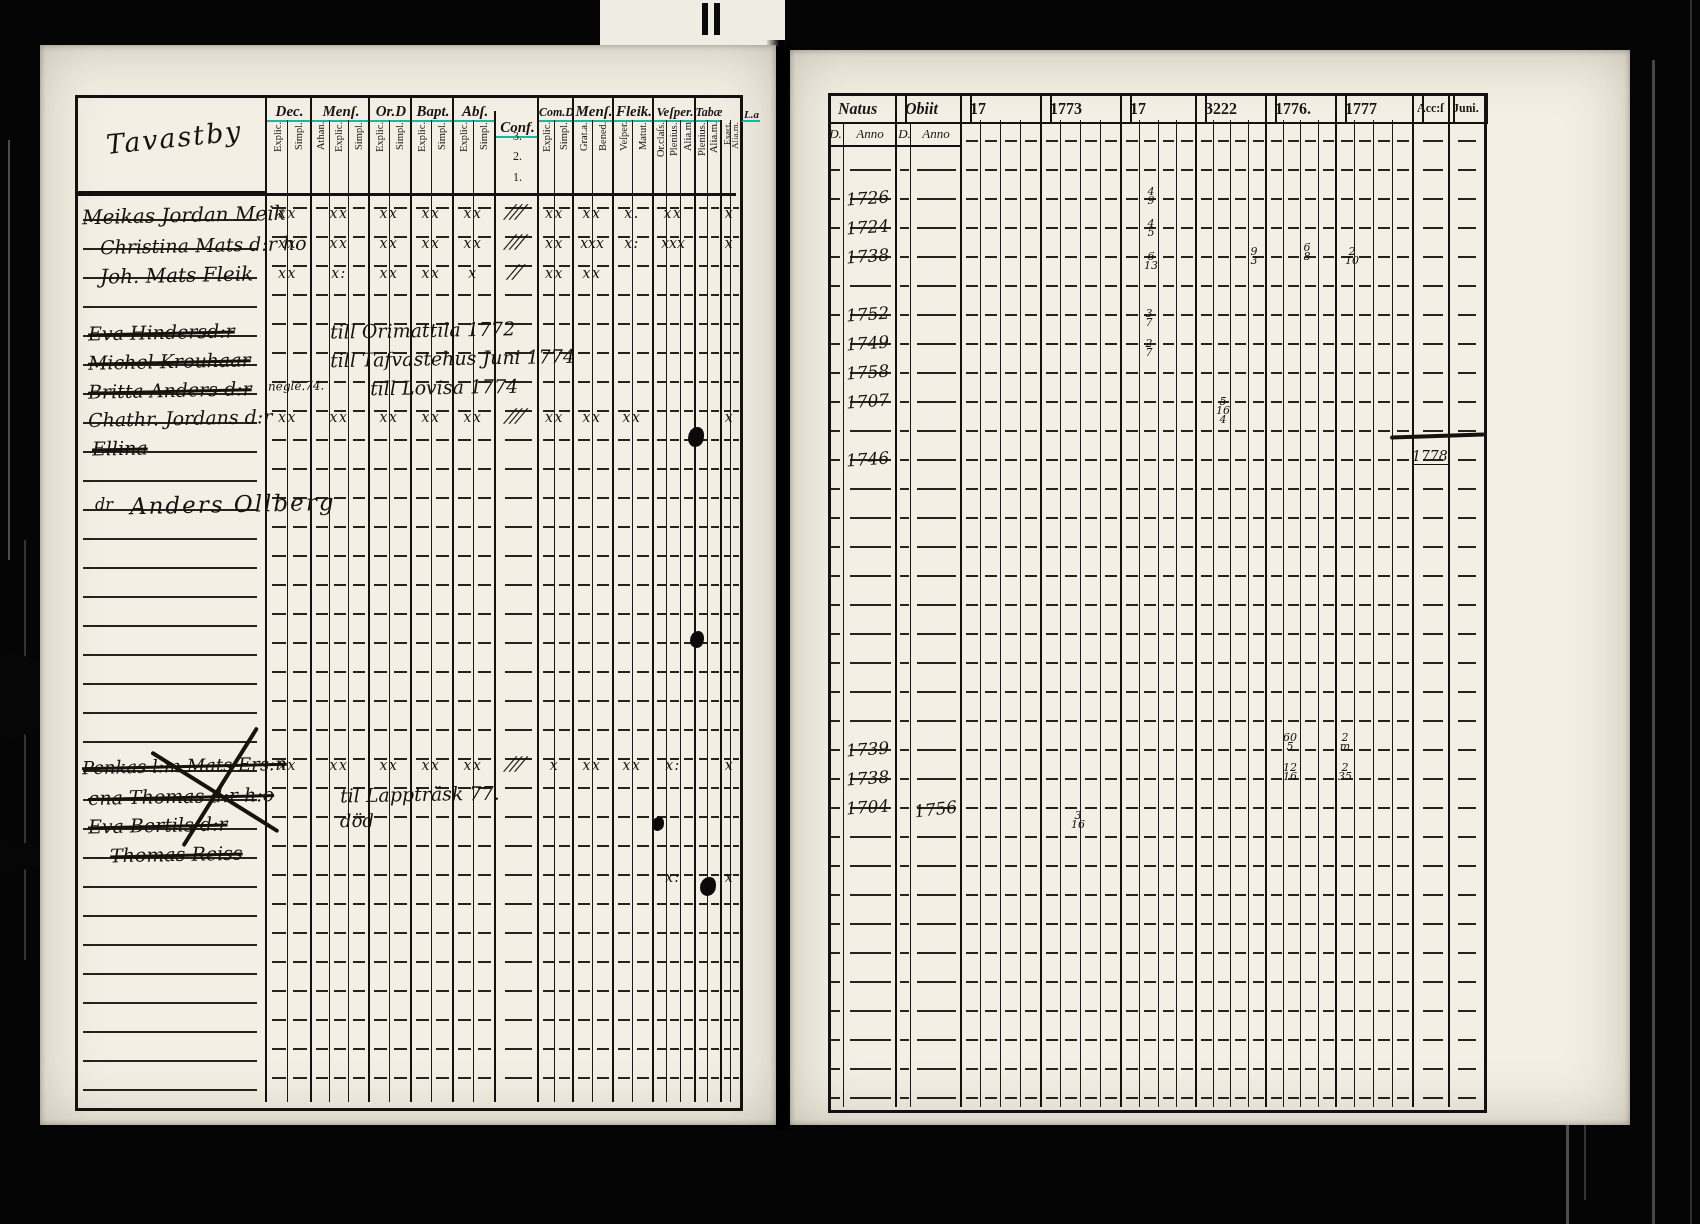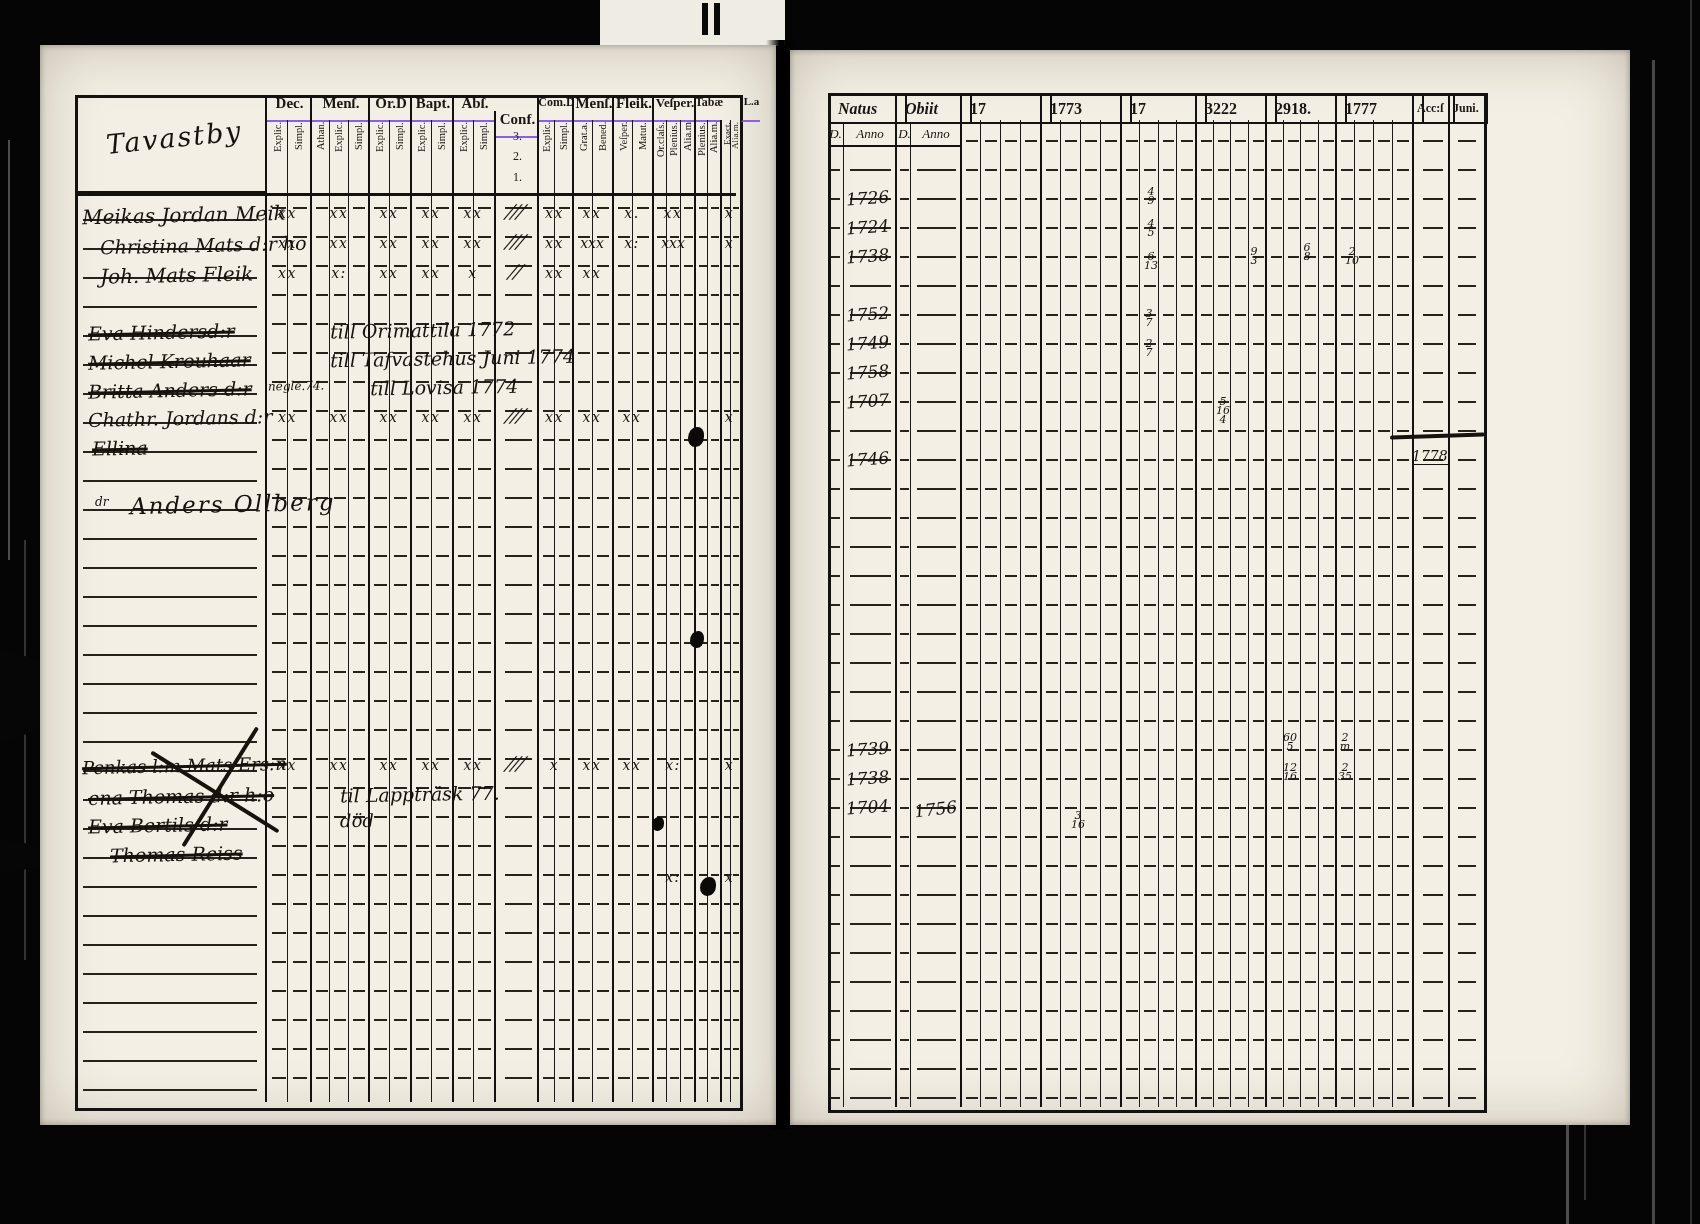--- a/index.html
+++ b/index.html
@@ -7,8 +7,8 @@
          font-family:"Liberation Serif",serif;color:#1a1512;}
   .page{position:absolute;background:#f3efe4;box-shadow:inset 0 0 60px rgba(60,45,20,.25), inset 0 0 6px rgba(0,0,0,.35);}
   .frame{position:absolute;border:3px solid #141210;}
-  .gcell{position:absolute;border-left:2.5px solid #141210;border-bottom:2px solid #8b5cf6;
-         display:flex;align-items:flex-start;justify-content:center;font-size:15px;font-weight:bold;}
+  .gcell{position:absolute;border-left:2.5px solid #141210;border-bottom:2px solid #14b8a6;
+         display:flex;align-items:flex-end;justify-content:center;font-size:15px;font-weight:bold;font-style:italic;}
   .subcol{position:absolute;border-left:1.5px solid #1c1a17;}
   .subcol.thick{border-left:2.5px solid #141210;}
   .sublabel{position:absolute;top:2px;left:0;right:0;height:72px;writing-mode:vertical-rl;transform:rotate(180deg);

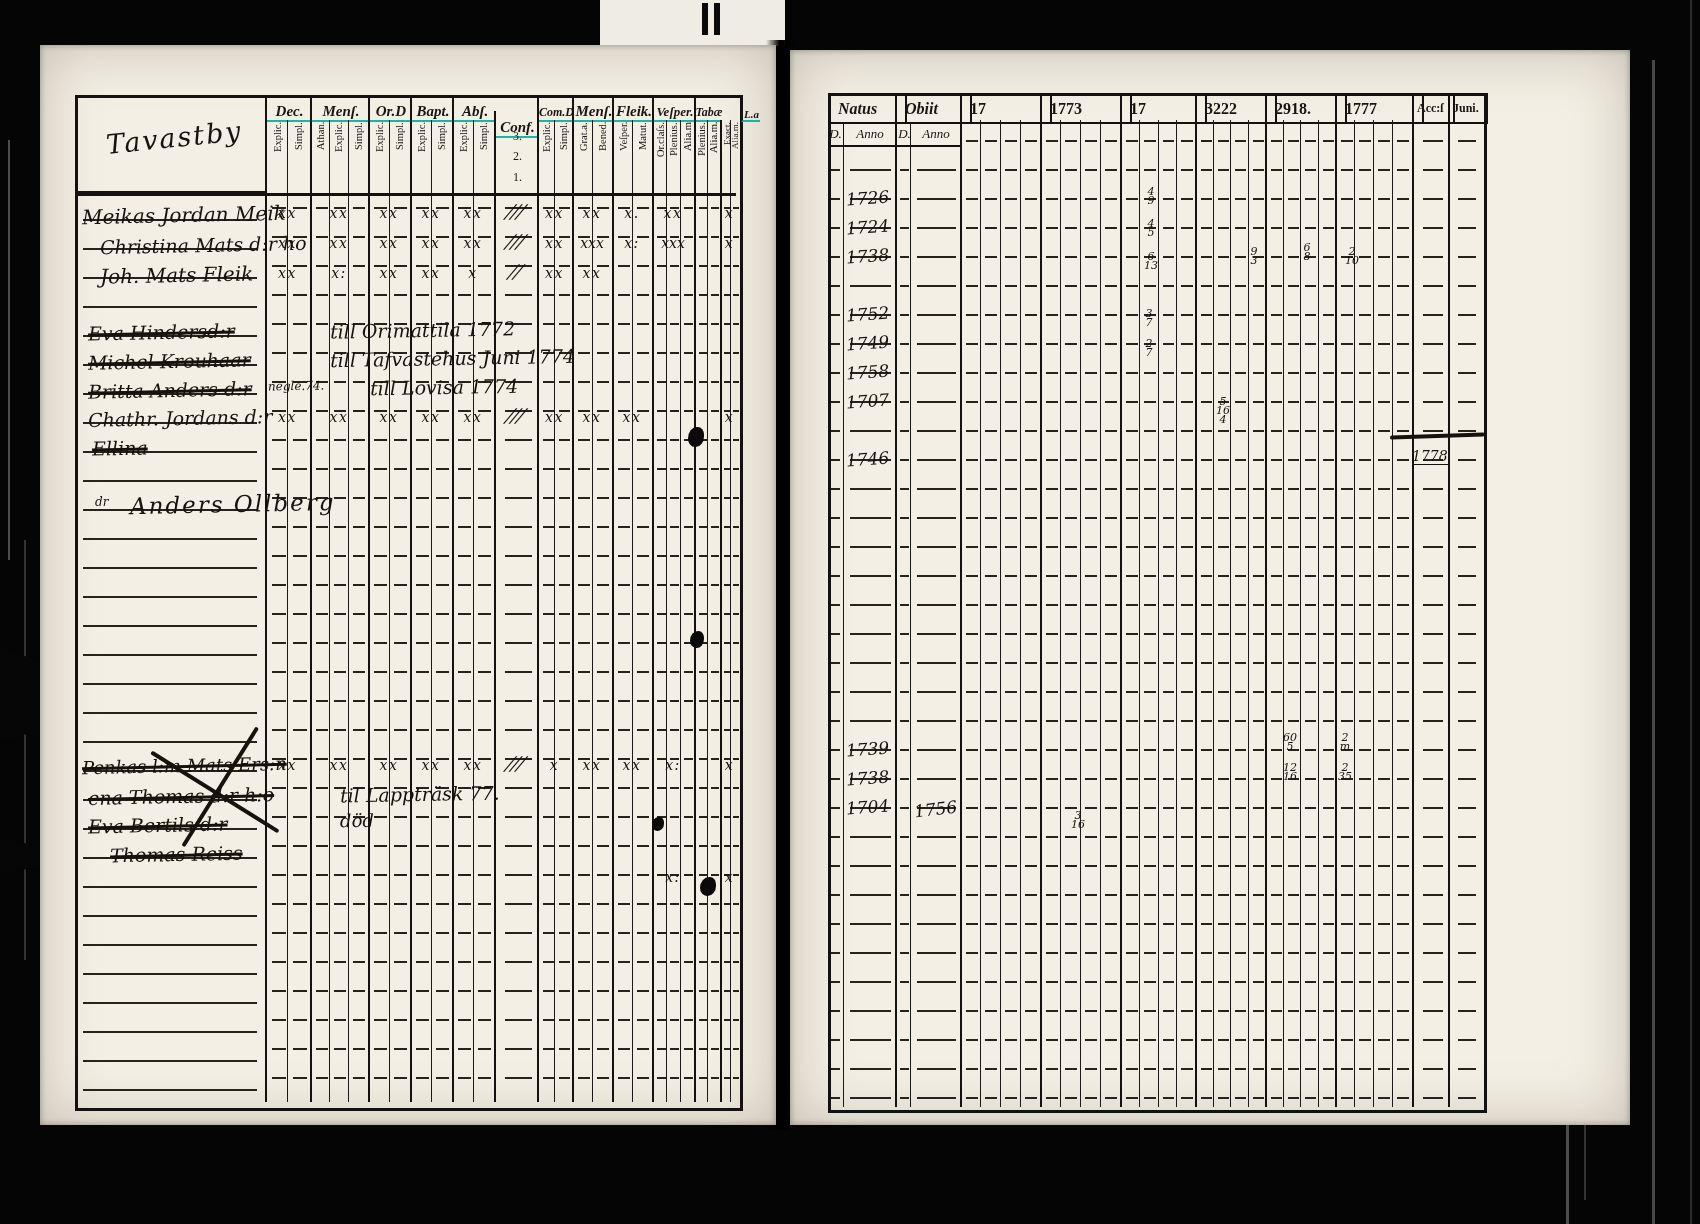--- a/index.html
+++ b/index.html
@@ -336,7 +336,7 @@
         <span>3222</span>
       </div>
     <div class="yearhead" style="left:475px;top:43px;width:70px;height:27px;">
-        <span>2918.</span>
+        <span>1776.</span>
       </div>
     <div class="yearhead" style="left:545px;top:43px;width:77px;height:27px;">
         <span>1777</span>

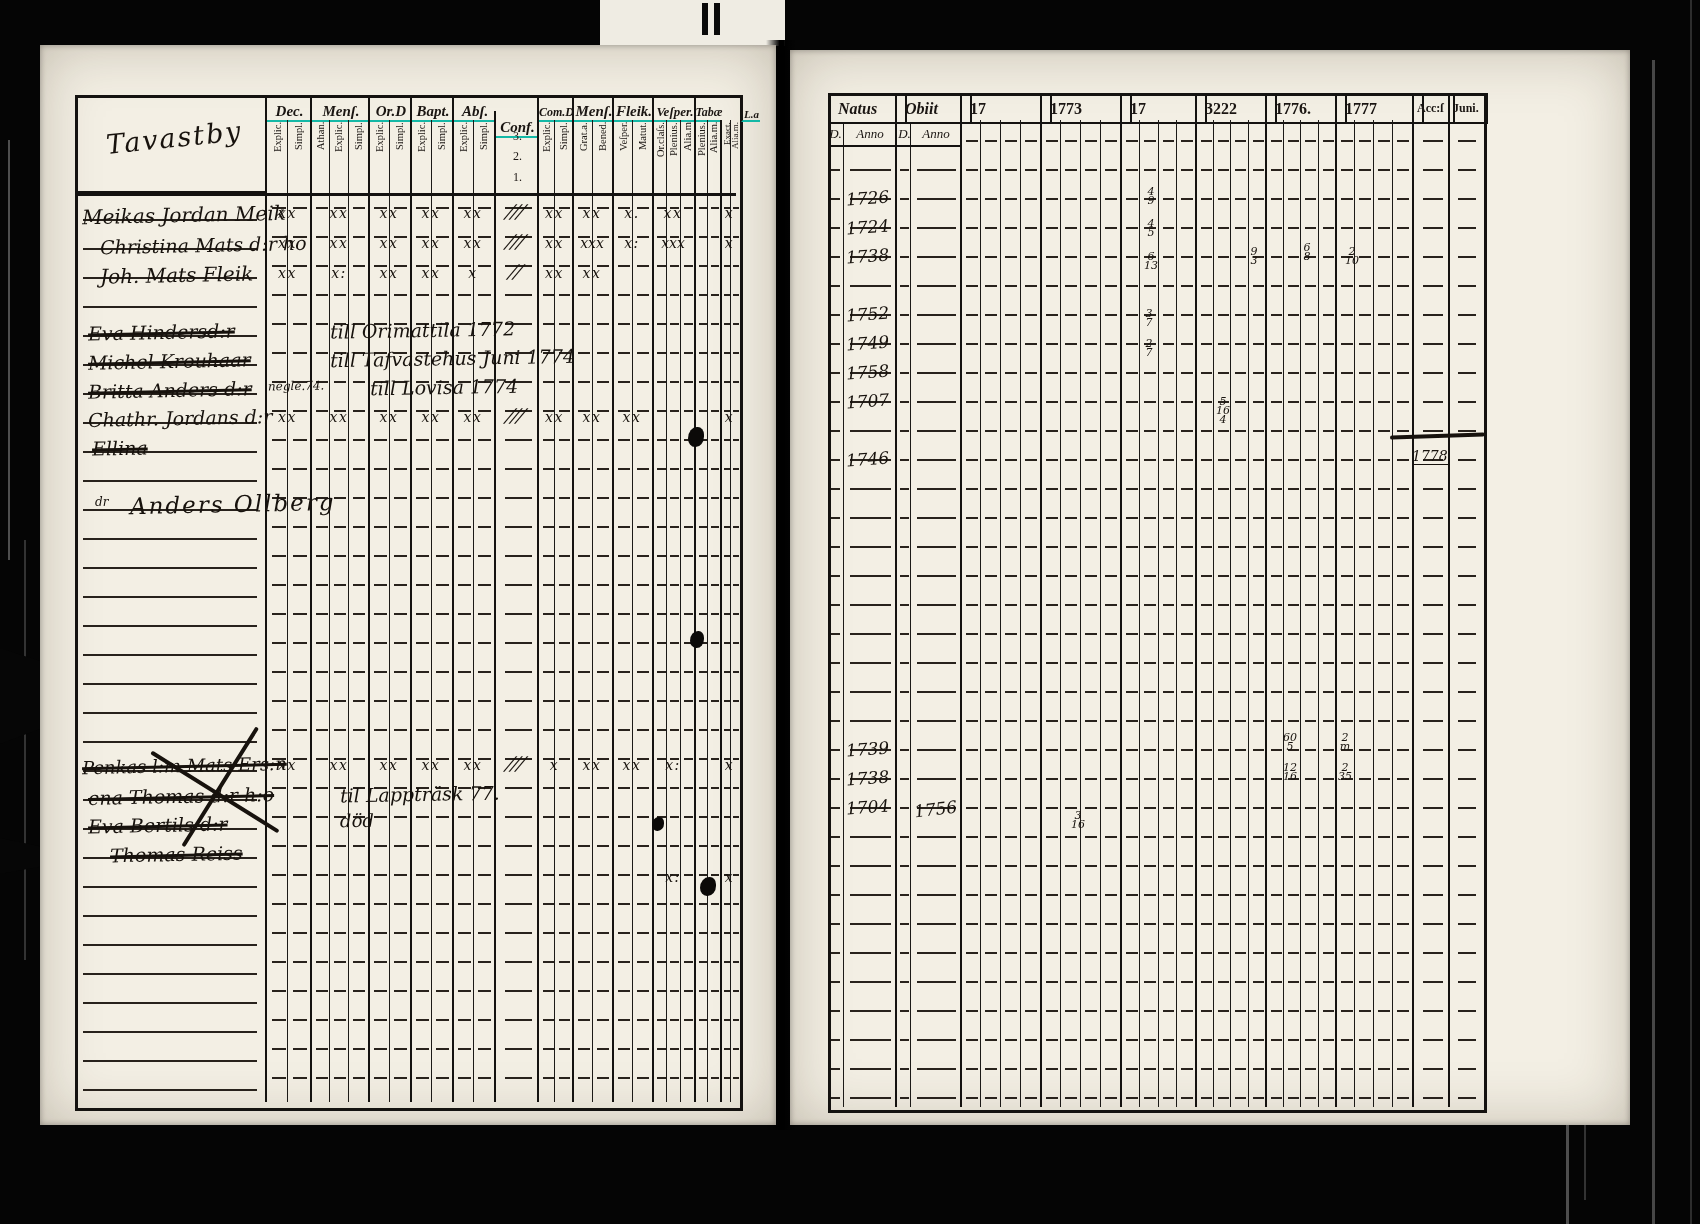--- a/index.html
+++ b/index.html
@@ -279,7 +279,7 @@
 
     <span class="hand name struck" style="left:52px;top:392px;font-size:19px;">Ellina</span>
 
-    <span class="hand" style="position:absolute;left:55px;top:450px;font-size:12px;">dr</span>
+    <span class="hand" style="position:absolute;left:55px;top:450px;font-size:16px;">dr</span>
     <span class="hand name" style="left:90px;top:446px;font-size:23px;letter-spacing:2px;">Anders Ollberg</span>
 
     <span class="hand name struck" style="left:42px;top:710px;font-size:18px;">Penkas l:m Mats Ers:n</span>

